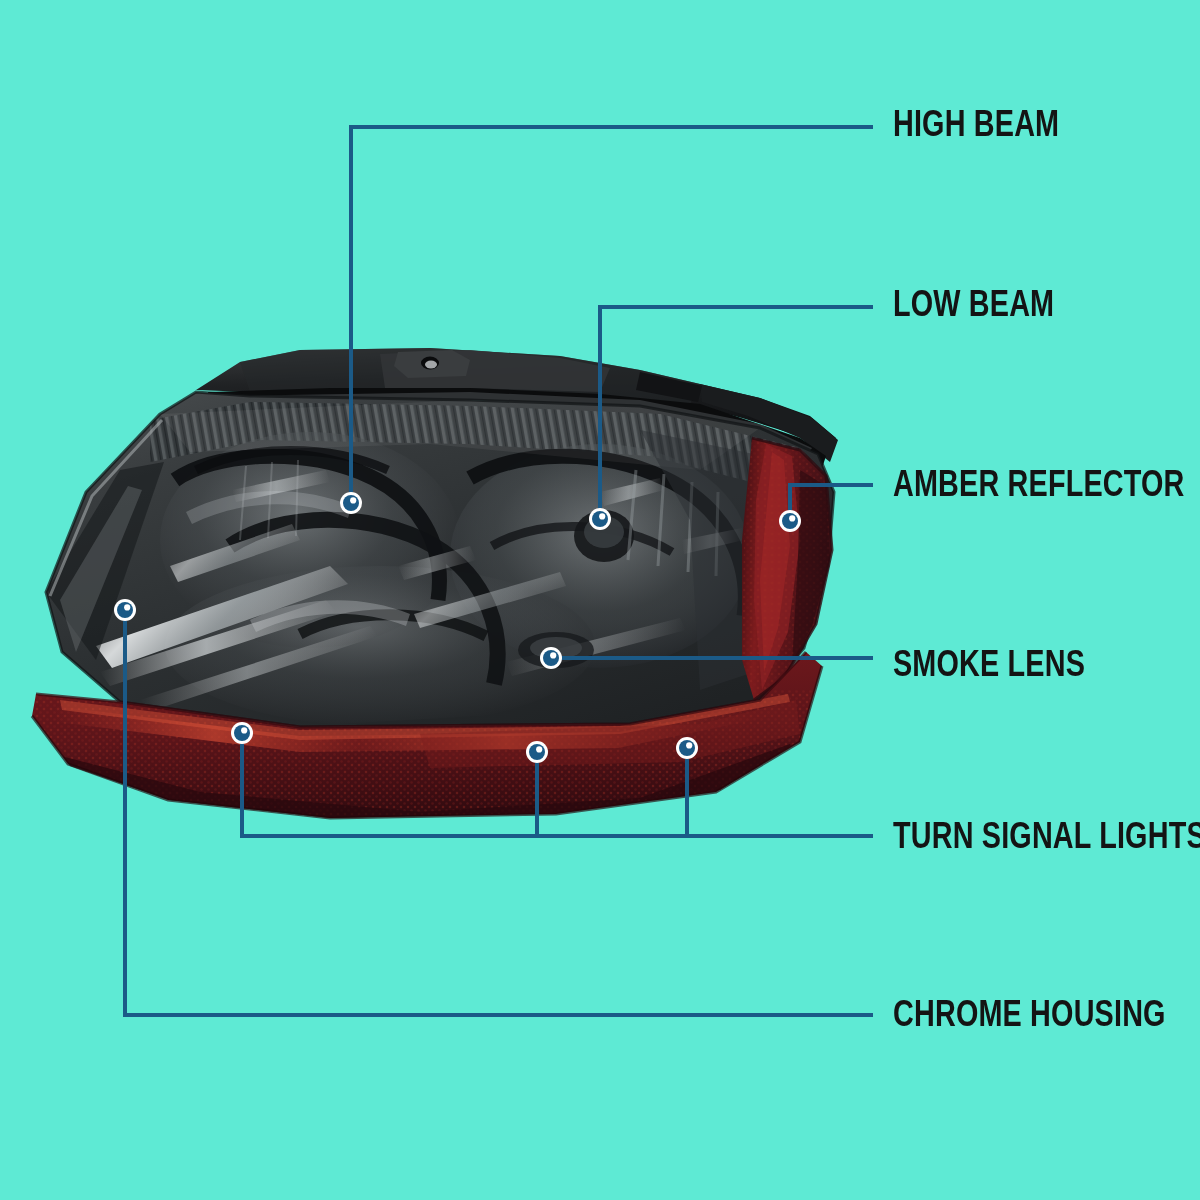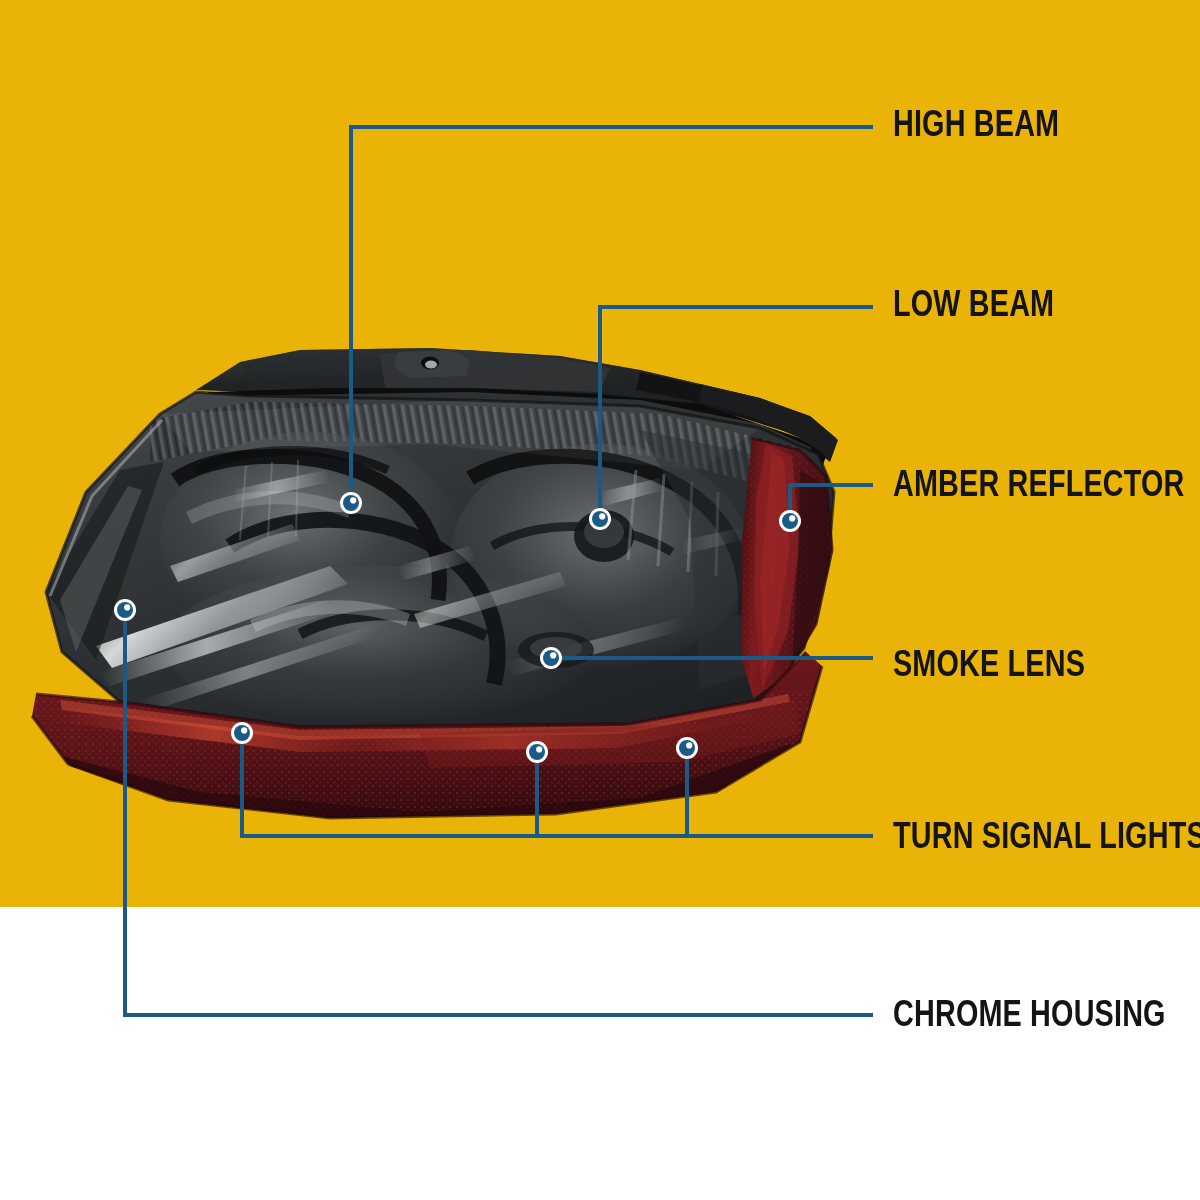--- a/index.html
+++ b/index.html
@@ -5,7 +5,7 @@
   html,body{margin:0;padding:0;background:#ffffff;}
   body{width:1200px;height:1200px;overflow:hidden;
        font-family:"Liberation Sans",sans-serif;}
-  #stage{position:relative;width:1200px;height:907px;background:#eab308;}
+  #stage{position:relative;width:1200px;height:1200px;background:#5eead4;}
   #stage svg.layer{position:absolute;left:0;top:0;width:1200px;height:1200px;}
   .callout-label{
     position:absolute;

